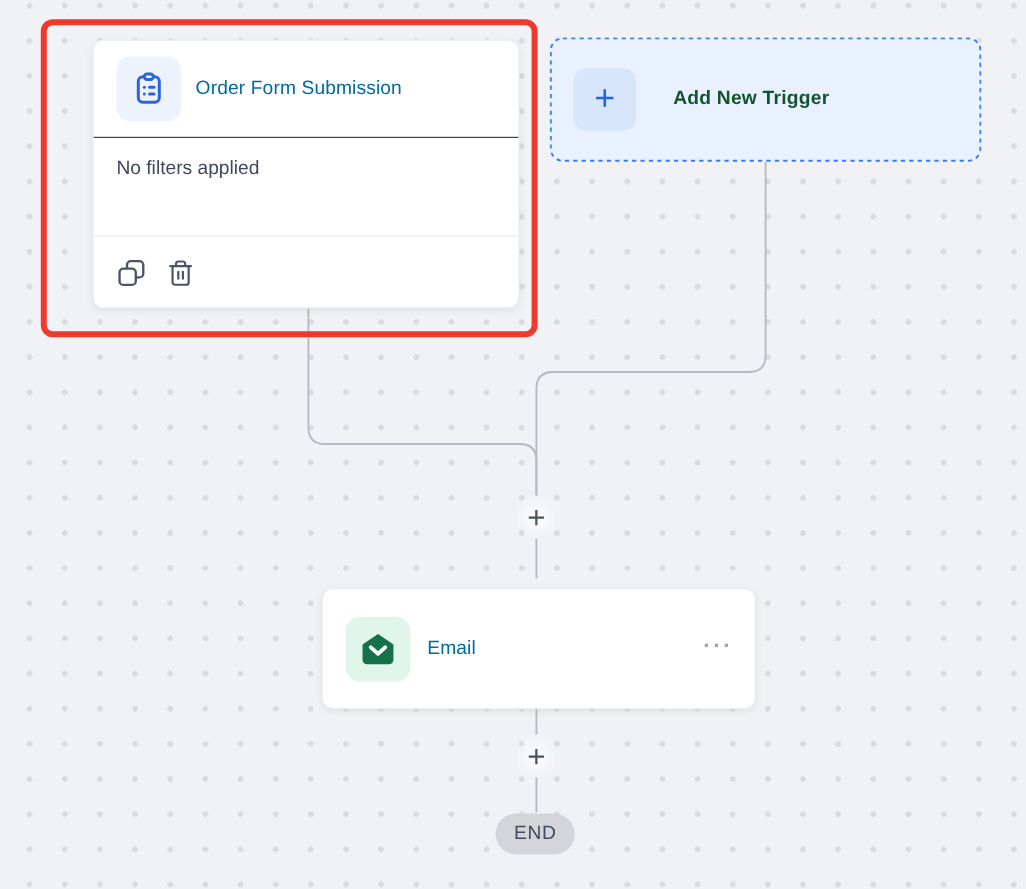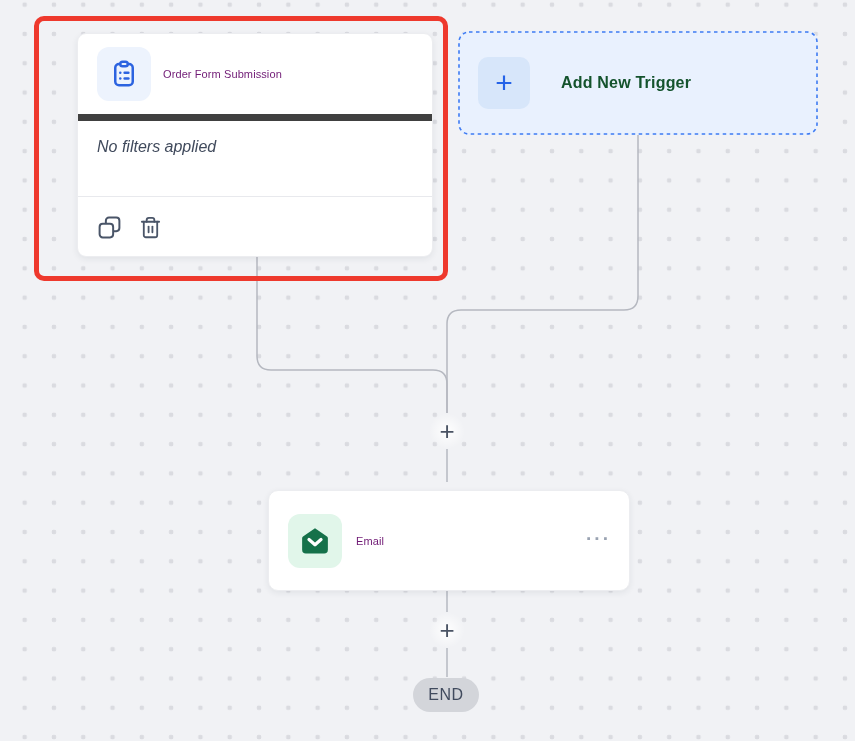--- a/index.html
+++ b/index.html
@@ -32,7 +32,7 @@
   }
   .blue-tile{background:#edf3fd;color:#2c63e0;}
   .mint-tile{background:#e1f6ea;color:#15714a;}
-  .card-title{font-size:11px;color:#701a75;margin-left:12px;letter-spacing:.1px;}
+  .card-title{font-size:16px;color:#0369a1;margin-left:12px;letter-spacing:.1px;}
   #trigger-body{
     border-top:7px solid #404040;height:82px;box-sizing:border-box;
     padding:17px 0 0 19px;font-size:16px;color:#404a5c;font-style:italic;

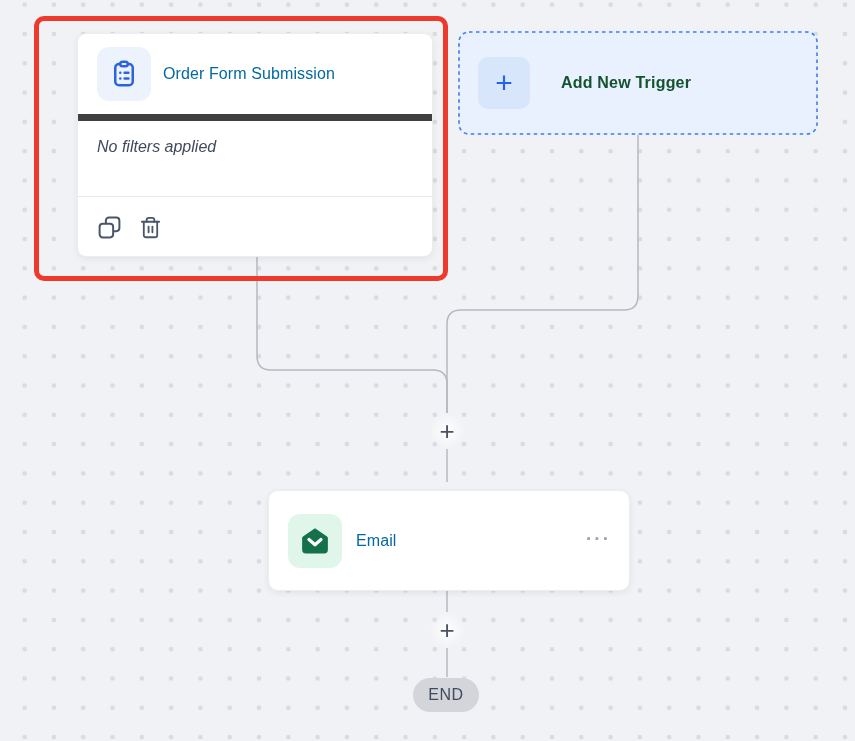--- a/index.html
+++ b/index.html
@@ -34,8 +34,8 @@
   .mint-tile{background:#e1f6ea;color:#15714a;}
   .card-title{font-size:16px;color:#0369a1;margin-left:12px;letter-spacing:.1px;}
   #trigger-body{
-    border-top:7px solid #404040;height:82px;box-sizing:border-box;
-    padding:17px 0 0 19px;font-size:16px;color:#404a5c;font-style:italic;
+    border-top:1px solid #404040;height:82px;box-sizing:border-box;
+    padding:17px 0 0 19px;font-size:16px;color:#404a5c;
   }
   #trigger-footer{
     border-top:1px solid #e8e9ed;height:61px;display:flex;align-items:center;

